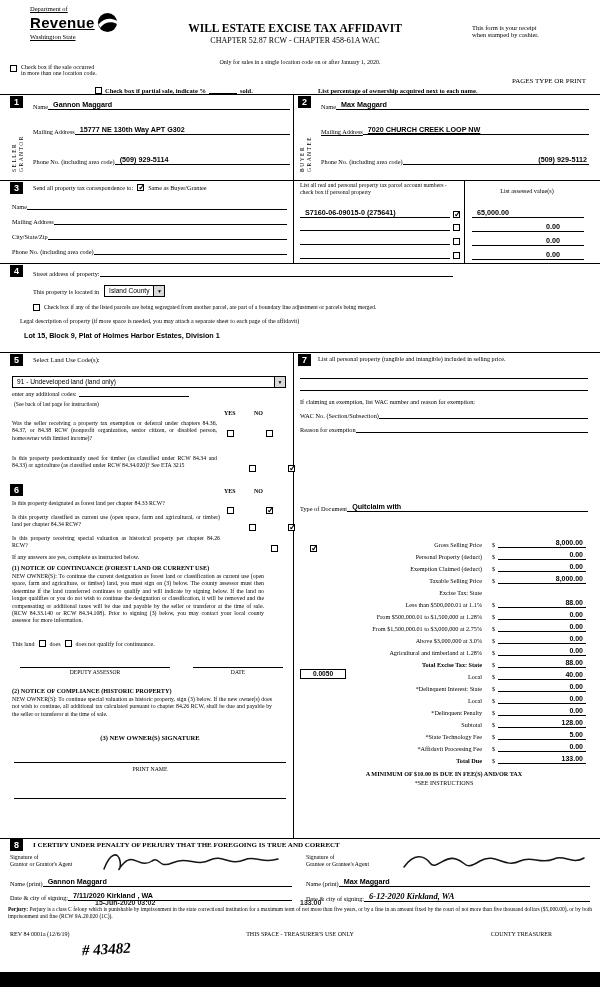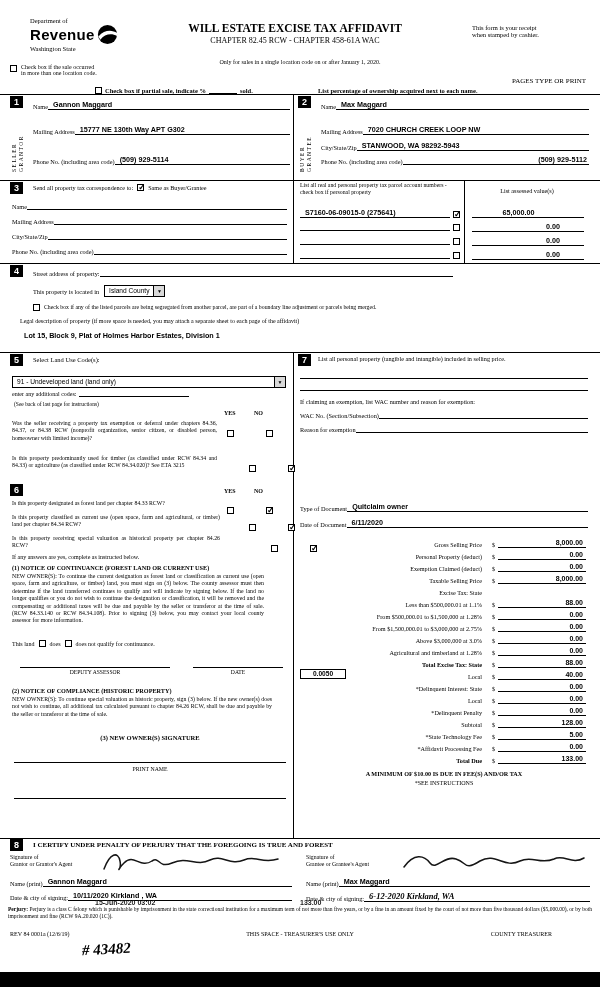--- a/index.html
+++ b/index.html
@@ -47,7 +47,7 @@
 
 <div class="page">
 
-  <div class="abs" style="left:30px;top:17px;">
+  <div class="abs" style="left:30px;top:5px;text-decoration:underline;">
     <div class="f65">Department of</div>
     <div style="display:flex;align-items:center;gap:2px;">
       <span class="brand">Revenue</span>

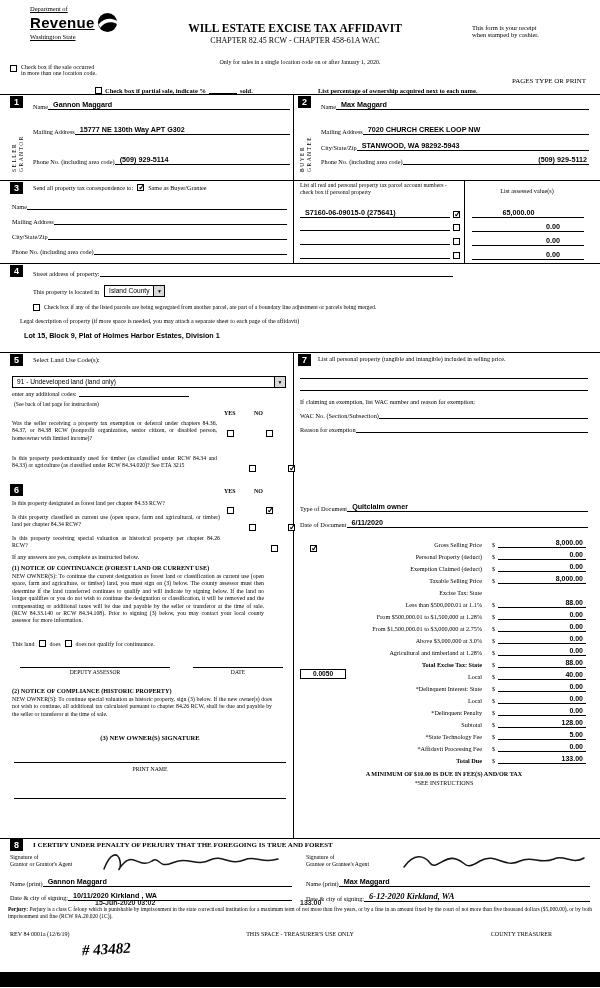--- a/index.html
+++ b/index.html
@@ -63,7 +63,7 @@
 
   <div class="abs center" style="left:130px;top:22px;width:330px;">
     <div class="f11 b">WILL ESTATE EXCISE TAX AFFIDAVIT</div>
-    <div class="f8" style="margin-top:2px;">CHAPTER 82.45 RCW - CHAPTER 458-61A WAC</div>
+    <div class="f8" style="margin-top:2px;">CHAPTER 52.87 RCW - CHAPTER 458-61A WAC</div>
   </div>
 
   <div class="abs f65" style="left:472px;top:24px;width:118px;">

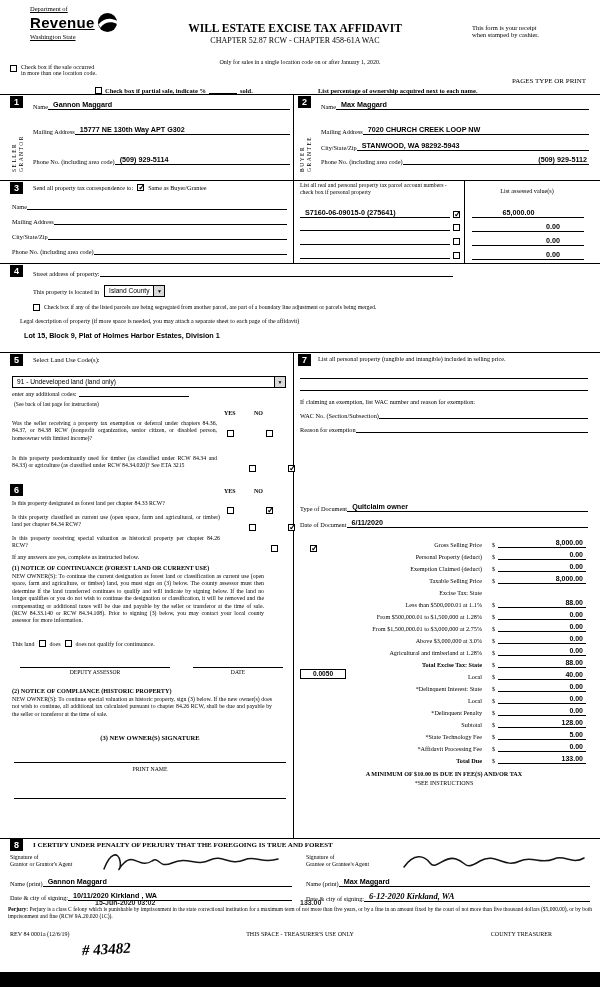--- a/index.html
+++ b/index.html
@@ -129,7 +129,7 @@
       <span class="flabel">Name</span>
       <span class="fline val">Max Maggard</span>
     </div>
-    <div class="frow abs" style="left:25px;top:31px;right:3px;">
+    <div class="frow abs" style="left:25px;top:31px;right:3px;text-decoration:underline;">
       <span class="flabel">Mailing Address</span>
       <span class="fline val">7020 CHURCH CREEK LOOP NW</span>
     </div>

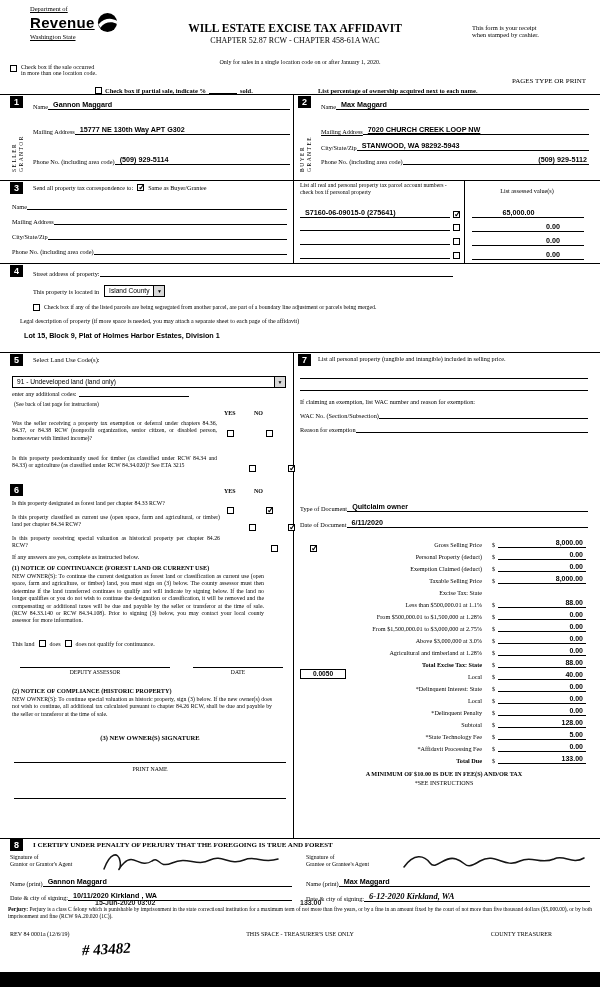--- a/index.html
+++ b/index.html
@@ -133,10 +133,6 @@
       <span class="flabel">Mailing Address</span>
       <span class="fline val">7020 CHURCH CREEK LOOP NW</span>
     </div>
-    <div class="frow abs" style="left:25px;top:47px;right:3px;">
-      <span class="flabel">City/State/Zip</span>
-      <span class="fline val">STANWOOD, WA 98292-5943</span>
-    </div>
     <div class="frow abs" style="left:25px;top:61px;right:3px;">
       <span class="flabel">Phone No. (including area code)</span>
       <span class="fline val" style="text-align:right;">(509) 929-5112</span>

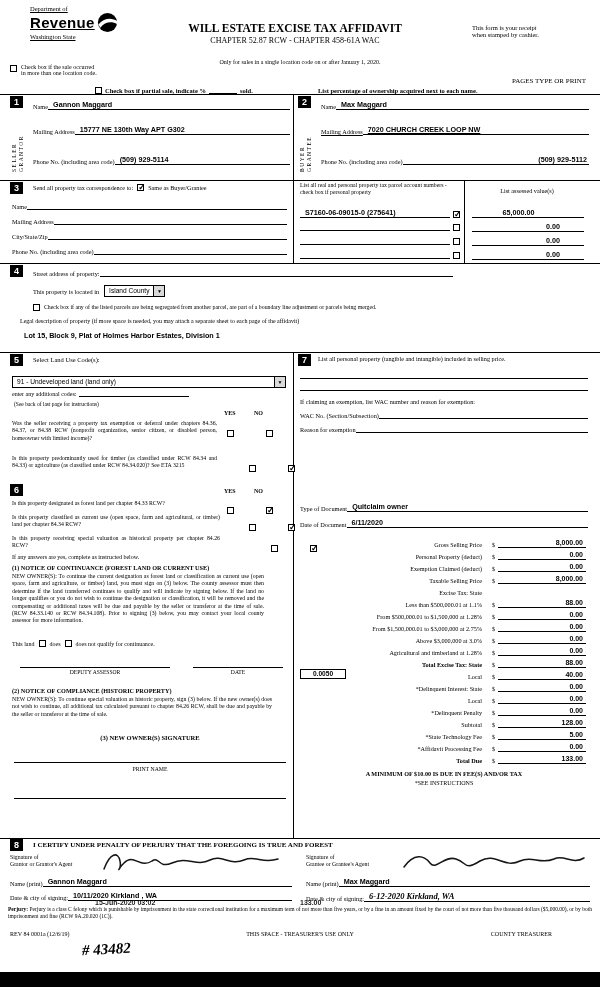--- a/index.html
+++ b/index.html
@@ -174,7 +174,7 @@
       <span class="cb checked"></span>
     </div>
     <div class="abs" style="left:176px;top:28px;width:112px;">
-      <span class="fline val" style="display:block;text-align:center;padding-right:24px;">65,000.00</span>
+      <span class="fline val" style="display:block;text-align:left;padding-right:24px;">65,000.00</span>
     </div>
 
     <div class="abs" style="left:4px;top:42px;width:160px;display:flex;align-items:flex-end;gap:3px;">

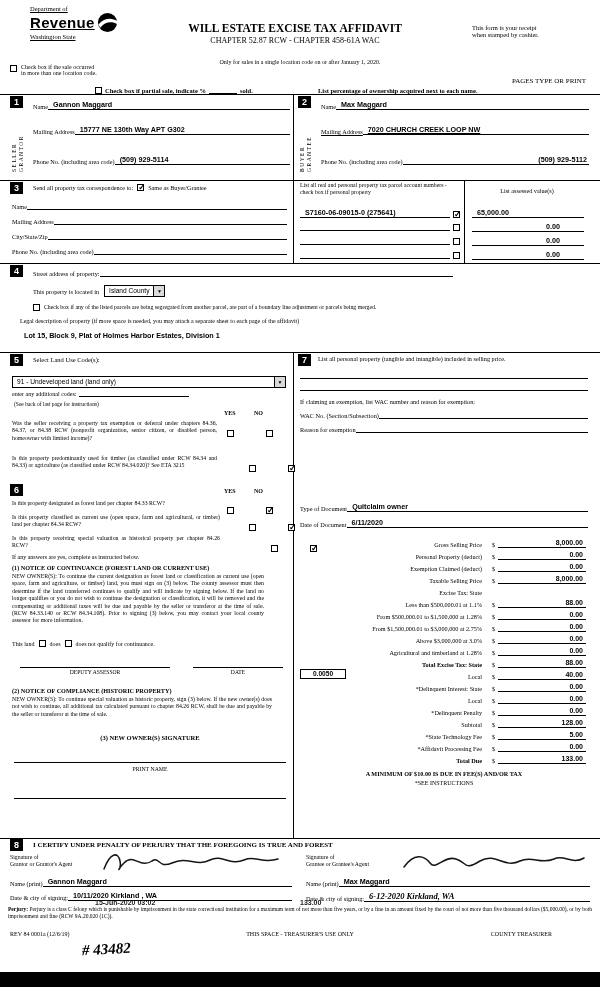--- a/index.html
+++ b/index.html
@@ -309,7 +309,7 @@
 
     <div class="frow abs" style="left:4px;right:4px;top:150px;">
       <span class="flabel">Type of Document</span>
-      <span class="fline val">Quitclaim owner</span>
+      <span class="fline val">Quitclaim with</span>
     </div>
     <div class="frow abs" style="left:4px;right:4px;top:166px;">
       <span class="flabel">Date of Document</span>

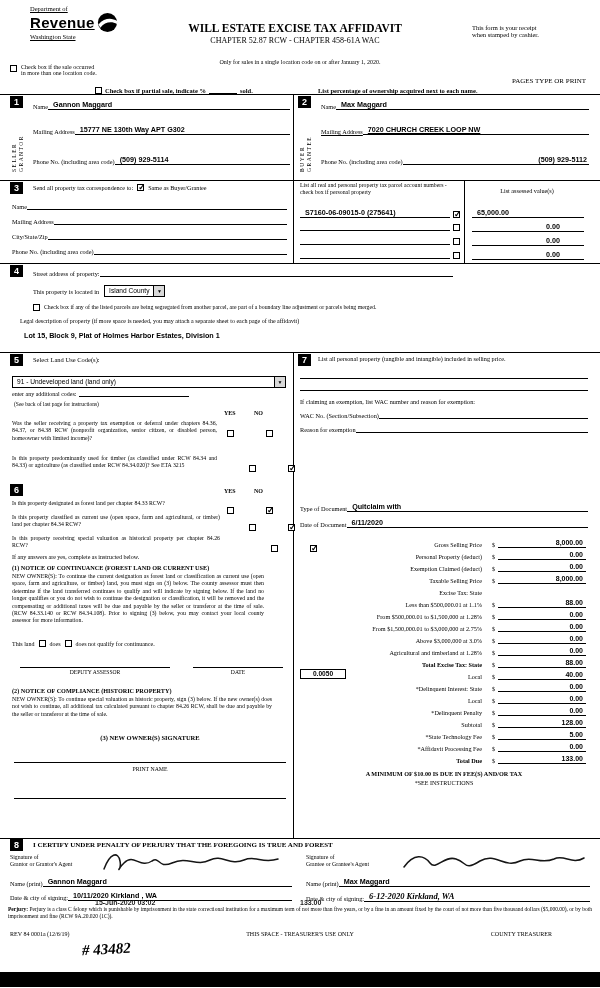--- a/index.html
+++ b/index.html
@@ -311,10 +311,6 @@
       <span class="flabel">Type of Document</span>
       <span class="fline val">Quitclaim with</span>
     </div>
-    <div class="frow abs" style="left:4px;right:4px;top:166px;">
-      <span class="flabel">Date of Document</span>
-      <span class="fline val">6/11/2020</span>
-    </div>
 
     <div class="abs" style="left:4px;right:6px;top:184px;">
       <div class="mrow">

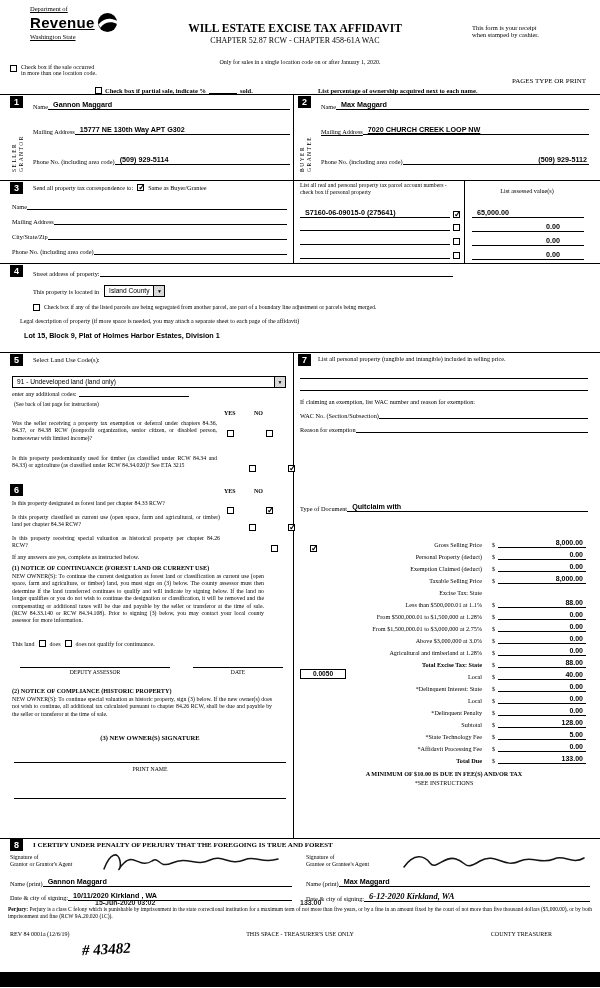--- a/index.html
+++ b/index.html
@@ -417,7 +417,7 @@
 
   <div class="abs" style="left:8px;top:839px;width:584px;height:64px;">
     <div class="num abs" style="left:2px;top:0;">8</div>
-    <div class="abs f7 b" style="left:25px;top:2px;">I CERTIFY UNDER PENALTY OF PERJURY THAT THE FOREGOING IS TRUE AND FOREST</div>
+    <div class="abs f7 b" style="left:25px;top:2px;">I CERTIFY UNDER PENALTY OF PERJURY THAT THE FOREGOING IS TRUE AND CORRECT</div>
 
     <div class="abs f58" style="left:2px;top:15px;width:86px;line-height:1.2;">
       <div>Signature of</div>

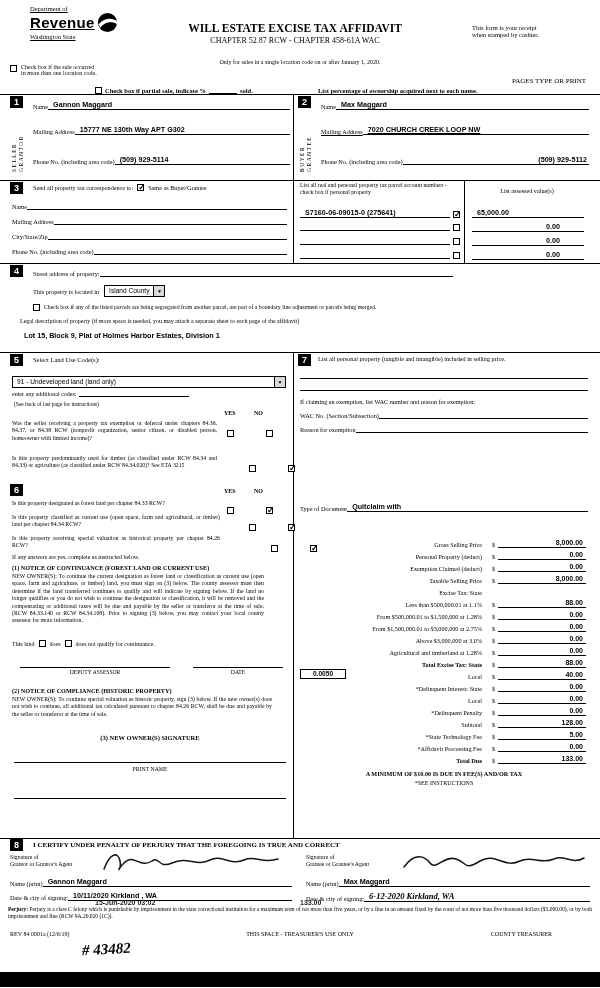--- a/index.html
+++ b/index.html
@@ -450,7 +450,7 @@
 
     <div class="frow abs" style="left:2px;top:52px;width:282px;">
       <span class="flabel">Date &amp; city of signing:</span>
-      <span class="fline val">10/11/2020 Kirkland , WA</span>
+      <span class="fline val">7/11/2020 Kirkland , WA</span>
     </div>
     <div class="frow abs" style="left:298px;top:52px;width:284px;">
       <span class="flabel">Date &amp; city of signing:</span>

